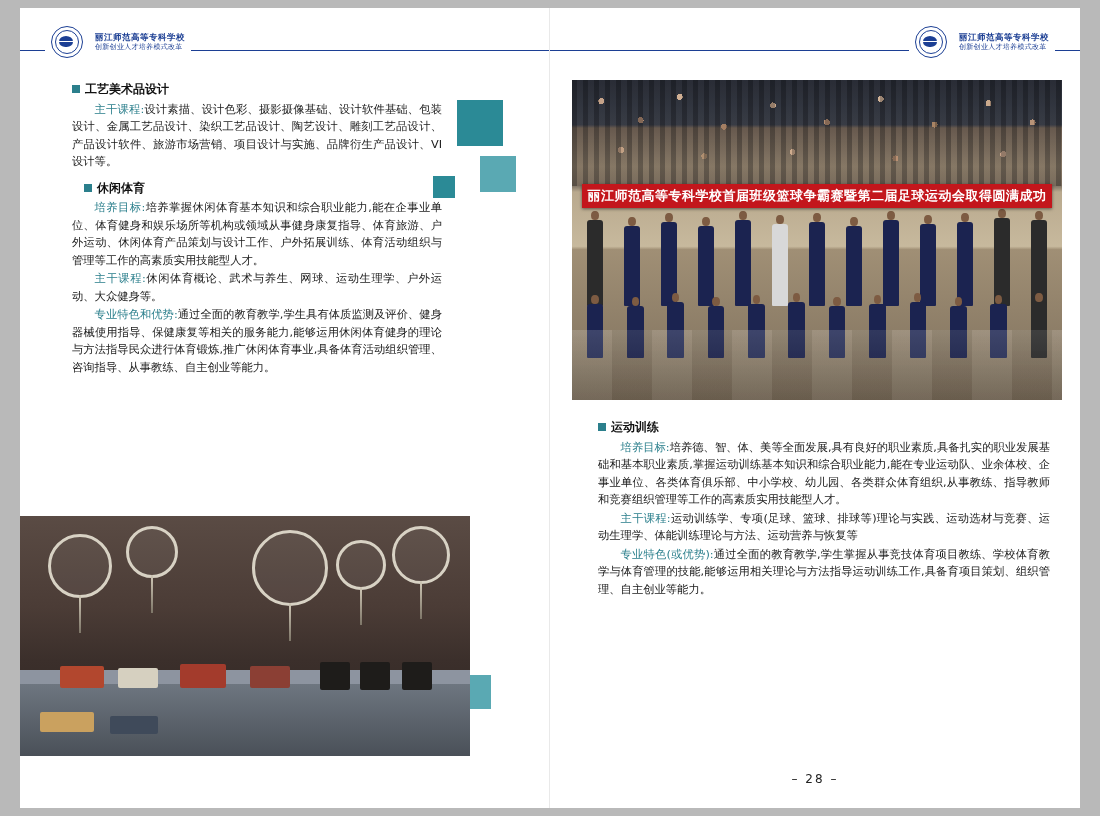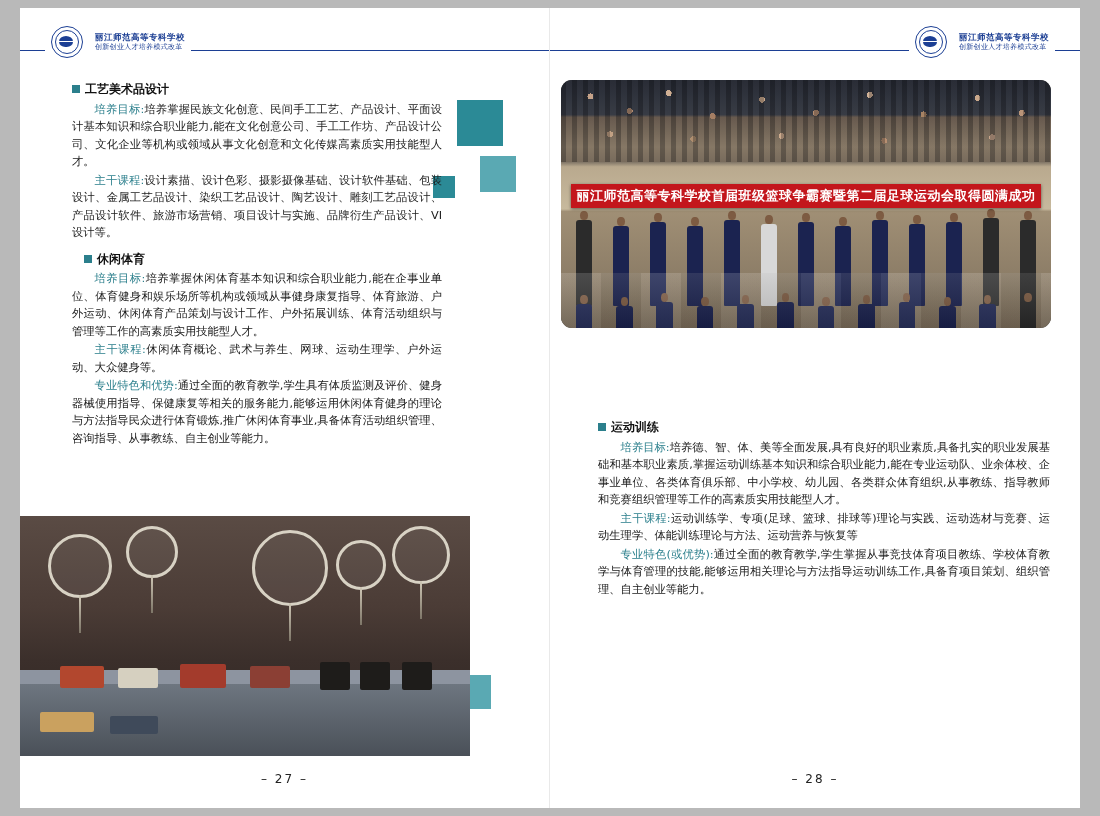--- a/index.html
+++ b/index.html
@@ -210,7 +210,6 @@
         <span class="sq"></span>
         <span>工艺美术品设计</span>
       </div>
-      <p class="para"><span class="lead">培养目标:</span><span>培养掌握民族文化创意、民间手工工艺、产品设计、平面设计基本知识和综合职业能力,能在文化创意公司、手工工作坊、产品设计公司、文化企业等机构或领域从事文化创意和文化传媒高素质实用技能型人才。</span></p>
       <p class="para"><span class="lead">主干课程:</span><span>设计素描、设计色彩、摄影摄像基础、设计软件基础、包装设计、金属工艺品设计、染织工艺品设计、陶艺设计、雕刻工艺品设计、产品设计软件、旅游市场营销、项目设计与实施、品牌衍生产品设计、VI设计等。</span></p>
 
       <div class="sec-title" style="margin-top:8px;padding-left:12px;">

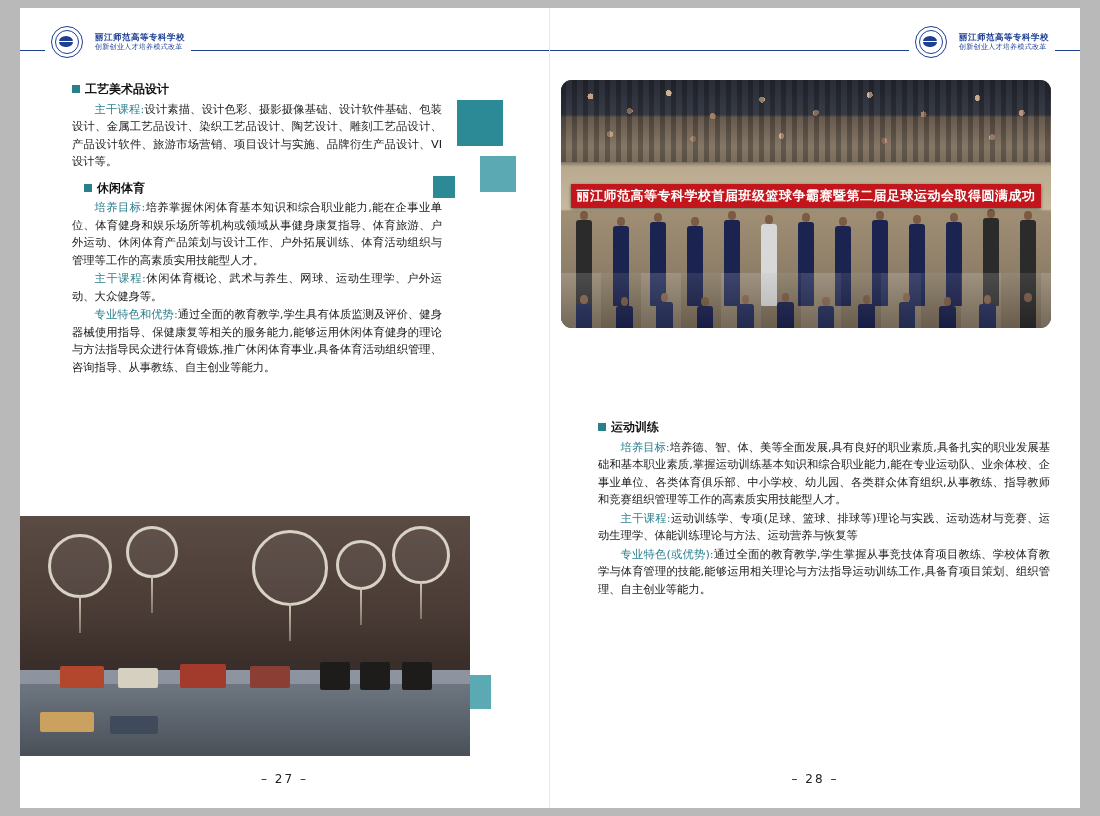--- a/index.html
+++ b/index.html
@@ -258,7 +258,7 @@
       </div>
     </div>
 
-    <div class="photo" style="left:11px;top:72px;width:490px;height:248px;border-radius:11px;">
+    <div class="photo" style="left:22px;top:72px;width:490px;height:320px;">
       <div class="gym">
         <div class="crowd"></div>
         <div class="crowd-tone"></div>

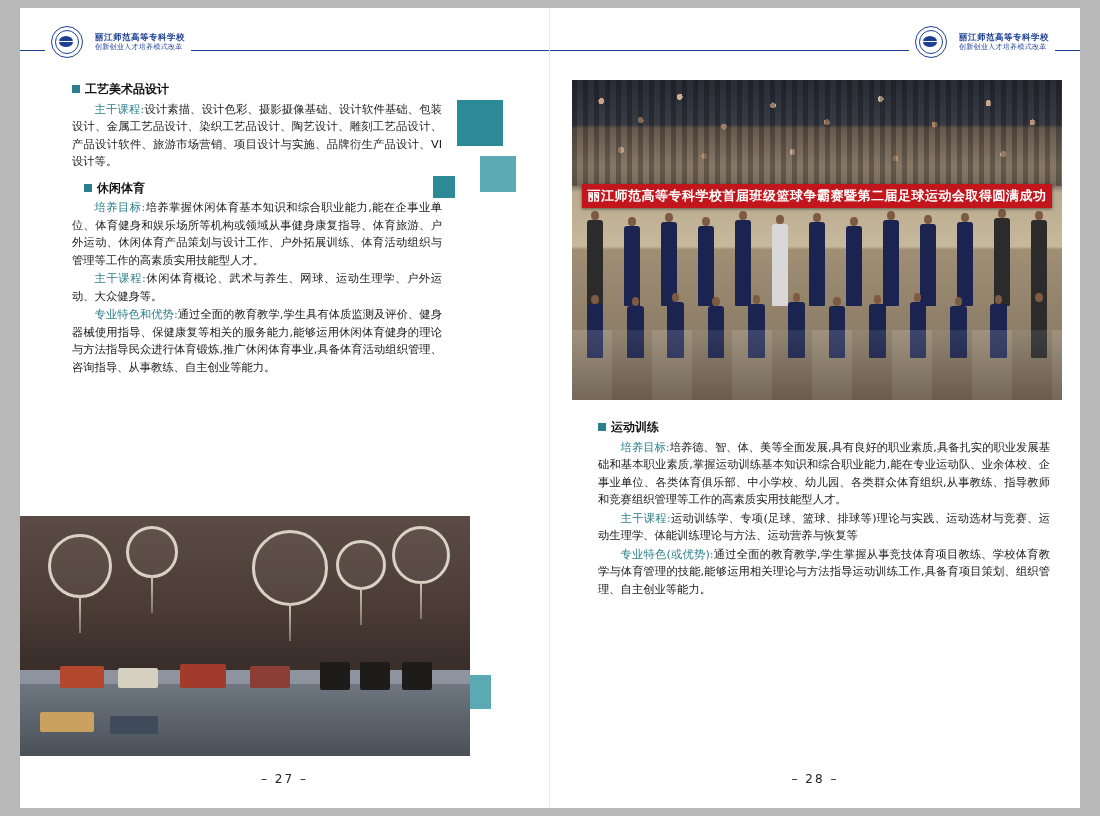--- a/index.html
+++ b/index.html
@@ -242,7 +242,6 @@
       </div>
     </div>
 
-    <div class="pagenum">– 27 –</div>
   </div>
 
   <div class="page page-right">

